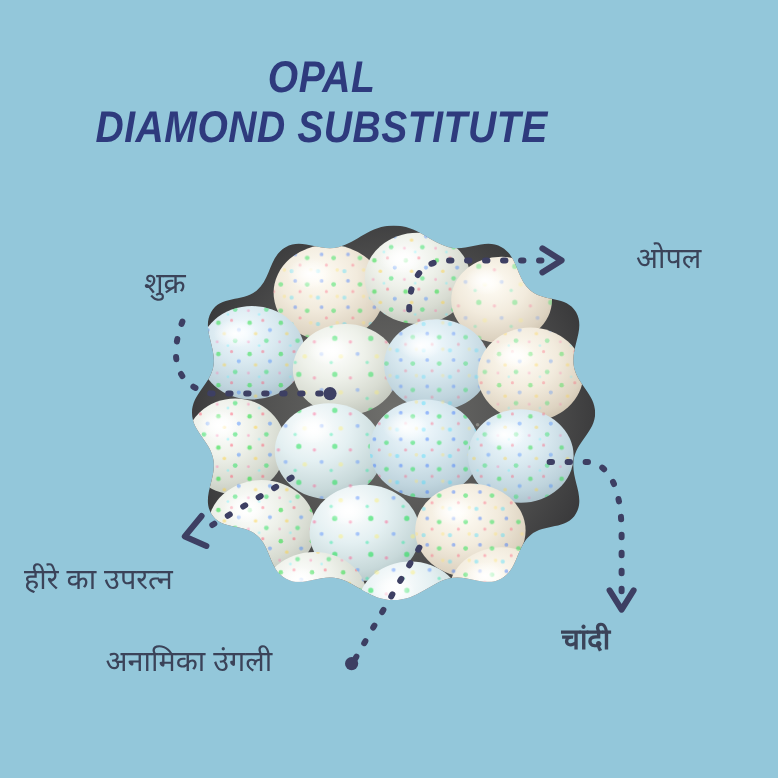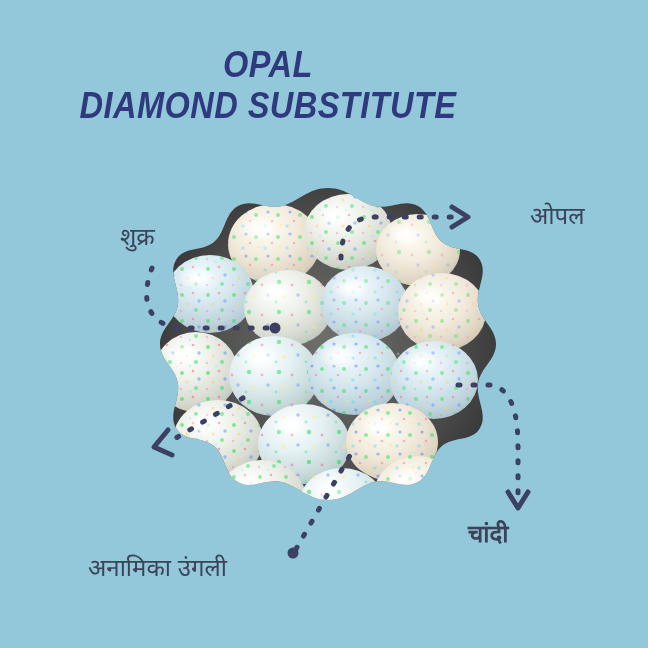--- a/index.html
+++ b/index.html
@@ -309,6 +309,7 @@
 
   <div class="callout-label" id="label-shukra">शुक्र</div>
 
+  <div class="callout-label" id="label-heera">हीरे का उपरत्न</div>
 
   <div class="callout-label" id="label-anamika">अनामिका उंगली</div>
 

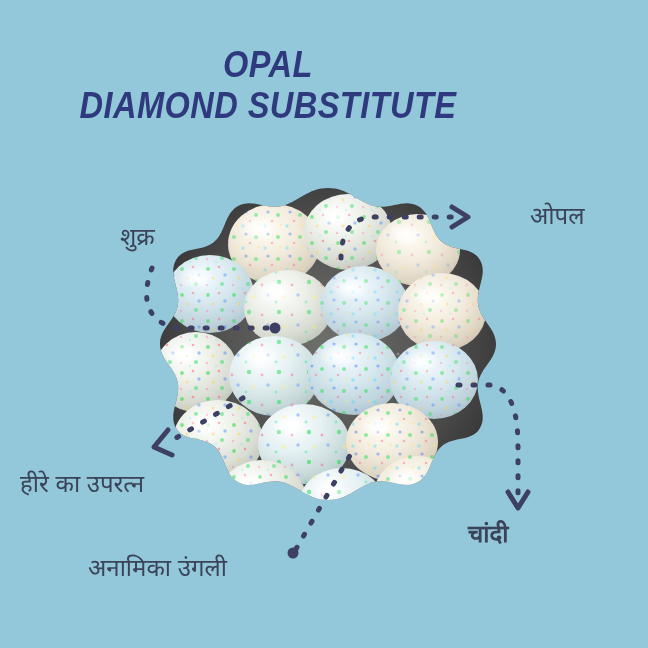--- a/index.html
+++ b/index.html
@@ -65,7 +65,7 @@
   #label-opal        { left: 482px; top: 200px; margin-left: 48px; }
   #label-shukra      { left: 120px; top: 222px; font-family: Liberation Serif, serif; }
   #label-heera       { left: 20px;  top: 468px; }
-  #label-anamika     { left: 88px;  top: 552px; text-align: right; }
+  #label-anamika     { left: 88px;  top: 536px; text-align: right; }
   #label-chandi      { left: 468px; top: 518px; font-weight: bold; }
 
   

